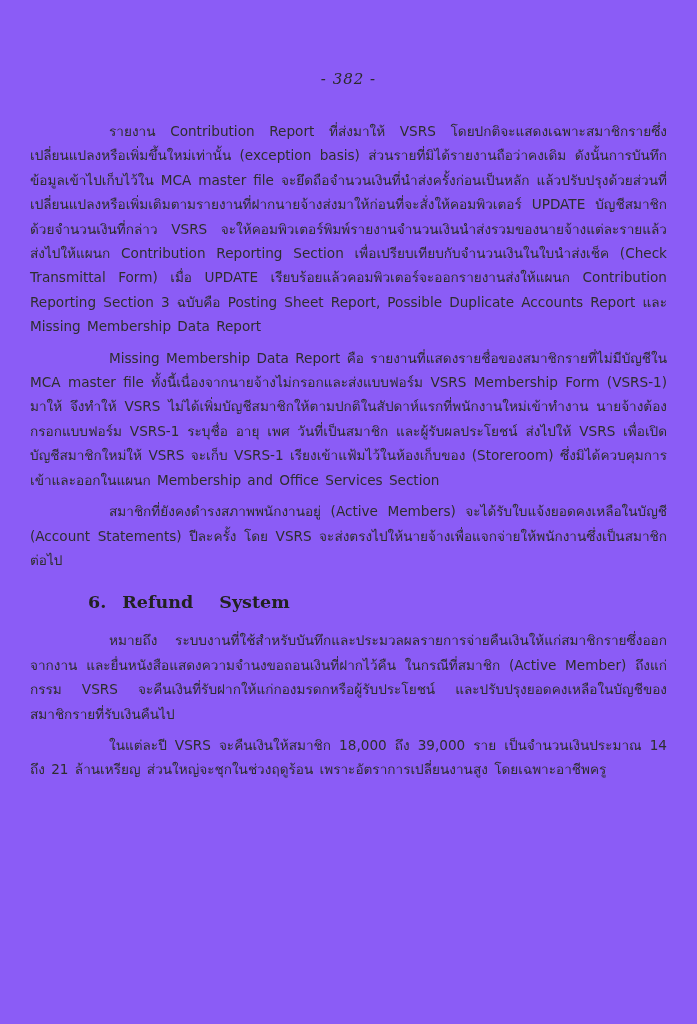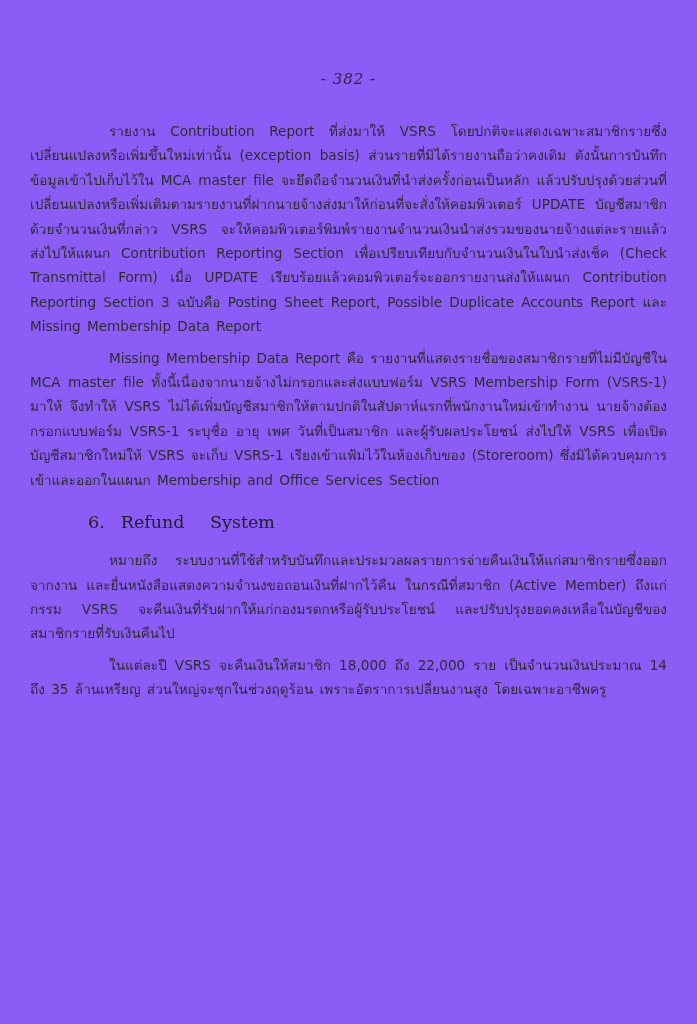--- a/index.html
+++ b/index.html
@@ -72,6 +72,7 @@
 
     <p class="para">Missing Membership Data Report คือ รายงานที่แสดงรายชื่อของสมาชิกรายที่ไม่มีบัญชีใน MCA master file ทั้งนี้เนื่องจากนายจ้างไม่กรอกและส่งแบบฟอร์ม VSRS Membership Form (VSRS-1) มาให้ จึงทำให้ VSRS ไม่ได้เพิ่มบัญชีสมาชิกให้ตามปกติในสัปดาห์แรกที่พนักงานใหม่เข้าทำงาน นายจ้างต้องกรอกแบบฟอร์ม VSRS-1 ระบุชื่อ อายุ เพศ วันที่เป็นสมาชิก และผู้รับผลประโยชน์ ส่งไปให้ VSRS เพื่อเปิดบัญชีสมาชิกใหม่ให้ VSRS จะเก็บ VSRS-1 เรียงเข้าแฟ้มไว้ในห้องเก็บของ (Storeroom) ซึ่งมิได้ควบคุมการเข้าและออกในแผนก Membership and Office Services Section</p>
 
+    <p class="para">สมาชิกที่ยังคงดำรงสภาพพนักงานอยู่ (Active  Members) จะได้รับใบแจ้งยอดคงเหลือในบัญชี (Account Statements) ปีละครั้ง โดย VSRS จะส่งตรงไปให้นายจ้างเพื่อแจกจ่ายให้พนักงานซึ่งเป็นสมาชิกต่อไป</p>
 
     <h2 class="section-heading">
       <span class="heading-number">6.</span><span class="heading-title">Refund System</span>

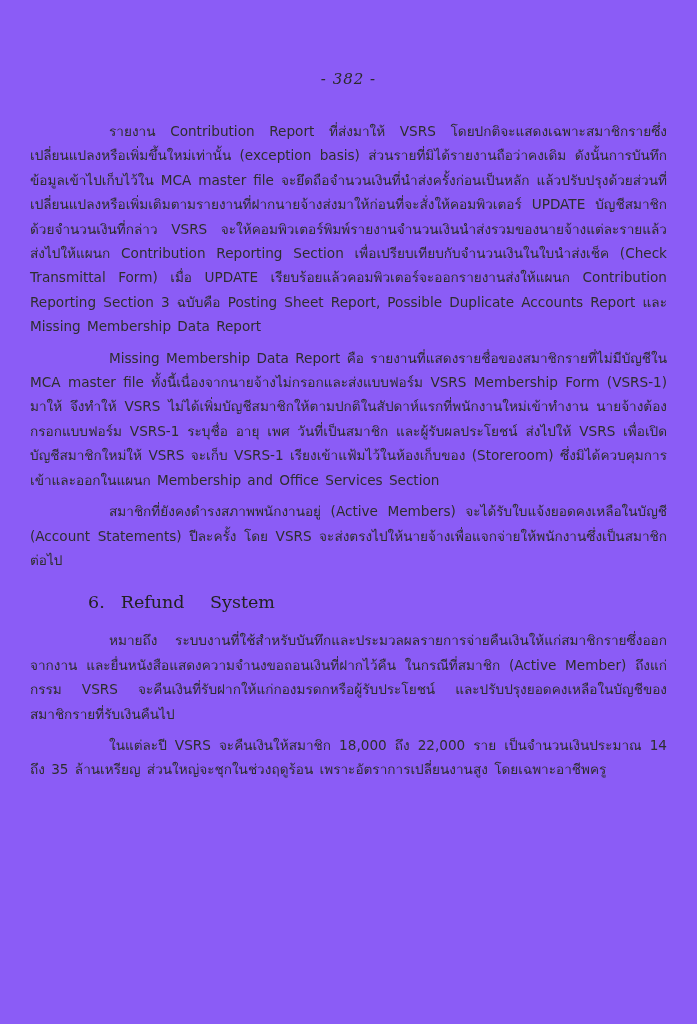--- a/index.html
+++ b/index.html
@@ -45,7 +45,7 @@
   }
   .section-heading {
     font-family: "DejaVu Serif", serif;
-    font-weight: normal;
+    font-weight: bold;
     font-size: 17.5px;
     color: #222222;
     margin: 20px 0 16px 58px;

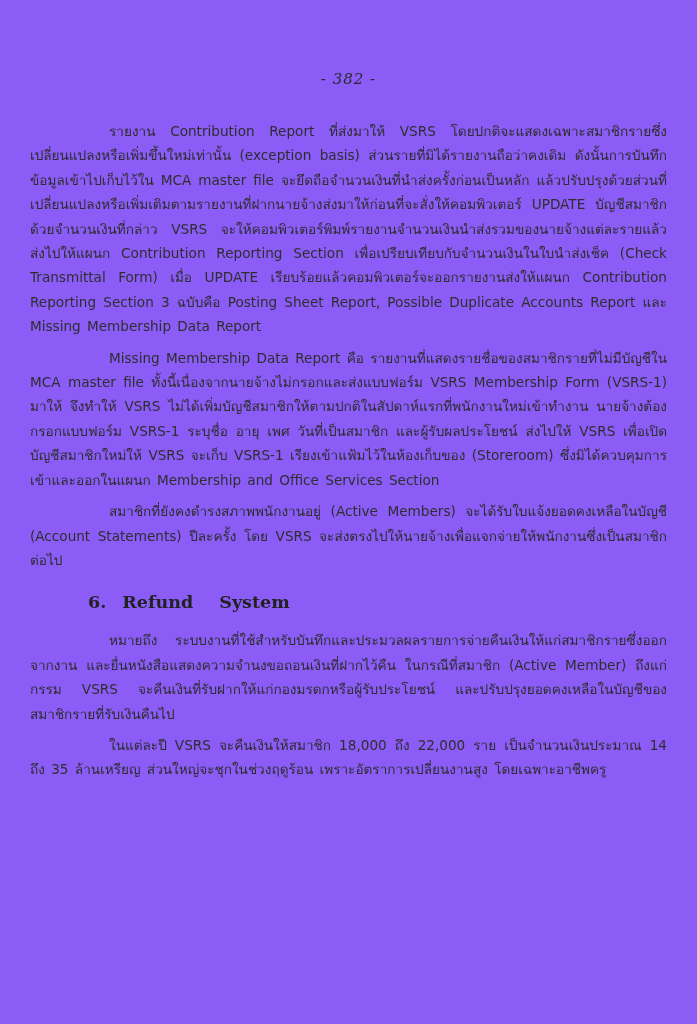--- a/index.html
+++ b/index.html
@@ -80,7 +80,7 @@
 
     <p class="para">หมายถึง ระบบงานที่ใช้สำหรับบันทึกและประมวลผลรายการจ่ายคืนเงินให้แก่สมาชิกรายซึ่งออกจากงาน และยื่นหนังสือแสดงความจำนงขอถอนเงินที่ฝากไว้คืน ในกรณีที่สมาชิก (Active Member) ถึงแก่กรรม VSRS จะคืนเงินที่รับฝากให้แก่กองมรดกหรือผู้รับประโยชน์ และปรับปรุงยอดคงเหลือในบัญชีของสมาชิกรายที่รับเงินคืนไป</p>
 
-    <p class="para">ในแต่ละปี VSRS จะคืนเงินให้สมาชิก 18,000 ถึง 22,000 ราย เป็นจำนวนเงินประมาณ 14 ถึง 35 ล้านเหรียญ ส่วนใหญ่จะชุกในช่วงฤดูร้อน เพราะอัตราการเปลี่ยนงานสูง โดยเฉพาะอาชีพครู</p>
+    <p class="para">ในแต่ละปี VSRS จะคืนเงินให้สมาชิก 18,000 ถึง 39,000 ราย เป็นจำนวนเงินประมาณ 14 ถึง 21 ล้านเหรียญ ส่วนใหญ่จะชุกในช่วงฤดูร้อน เพราะอัตราการเปลี่ยนงานสูง โดยเฉพาะอาชีพครู</p>
 
   </div>
 </div>

